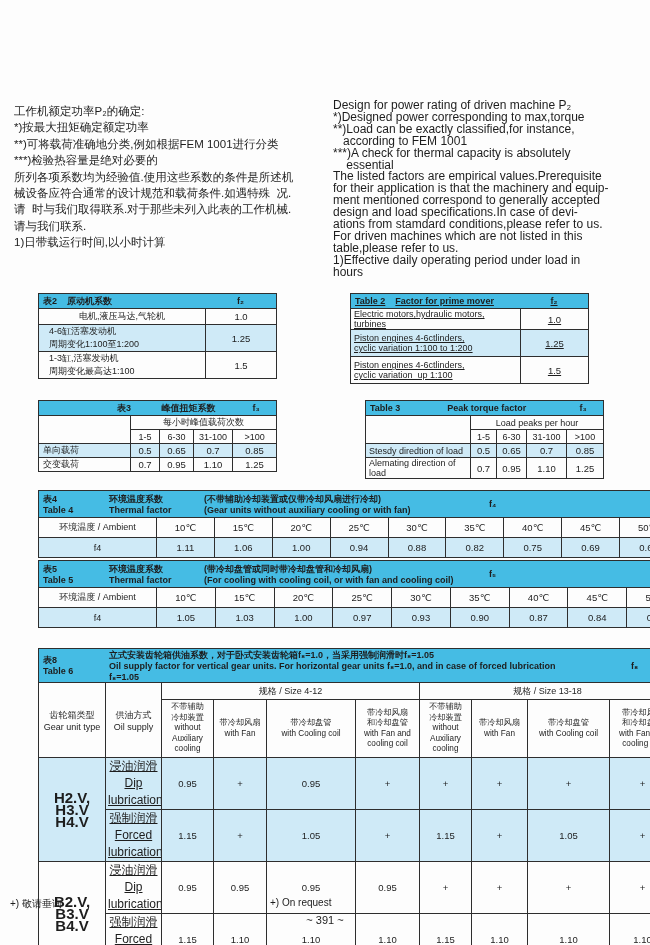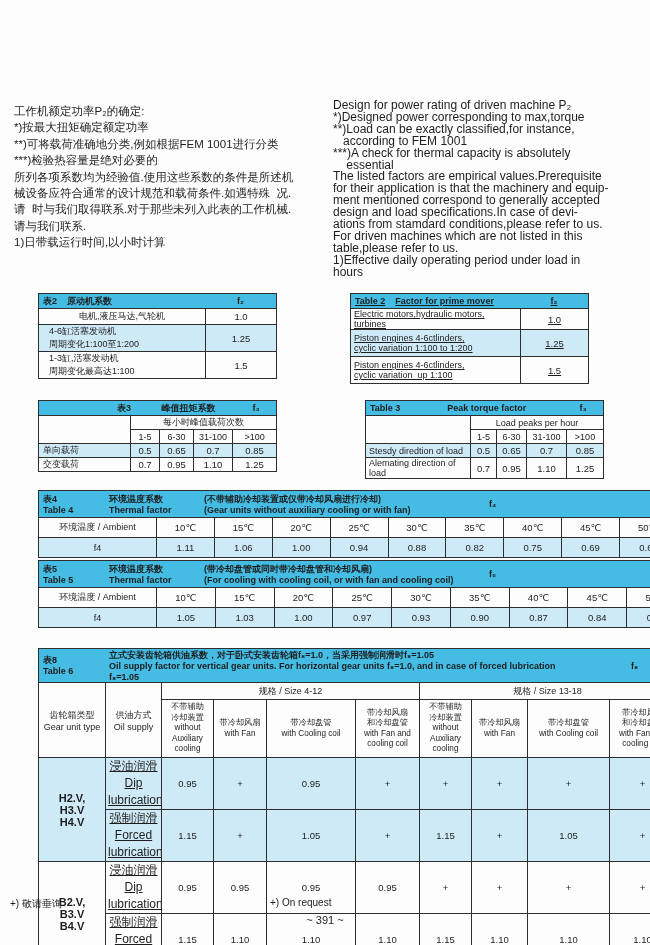--- a/index.html
+++ b/index.html
@@ -27,7 +27,7 @@
   .t8band span{line-height:11px;}
   .hsub{font-size:8.2px;line-height:10.5px;}
   .oilcell{font-size:12px;line-height:17px;text-decoration:underline;}
-  .gearcell{font-weight:bold;font-size:11px;line-height:12px;}
+  .gearcell{font-weight:bold;font-size:15px;line-height:12px;}
 
   .footnote{position:absolute;top:897px;font-size:10px;}
   .pagenum{position:absolute;top:914px;left:0;width:100%;text-align:center;font-size:11px;}

